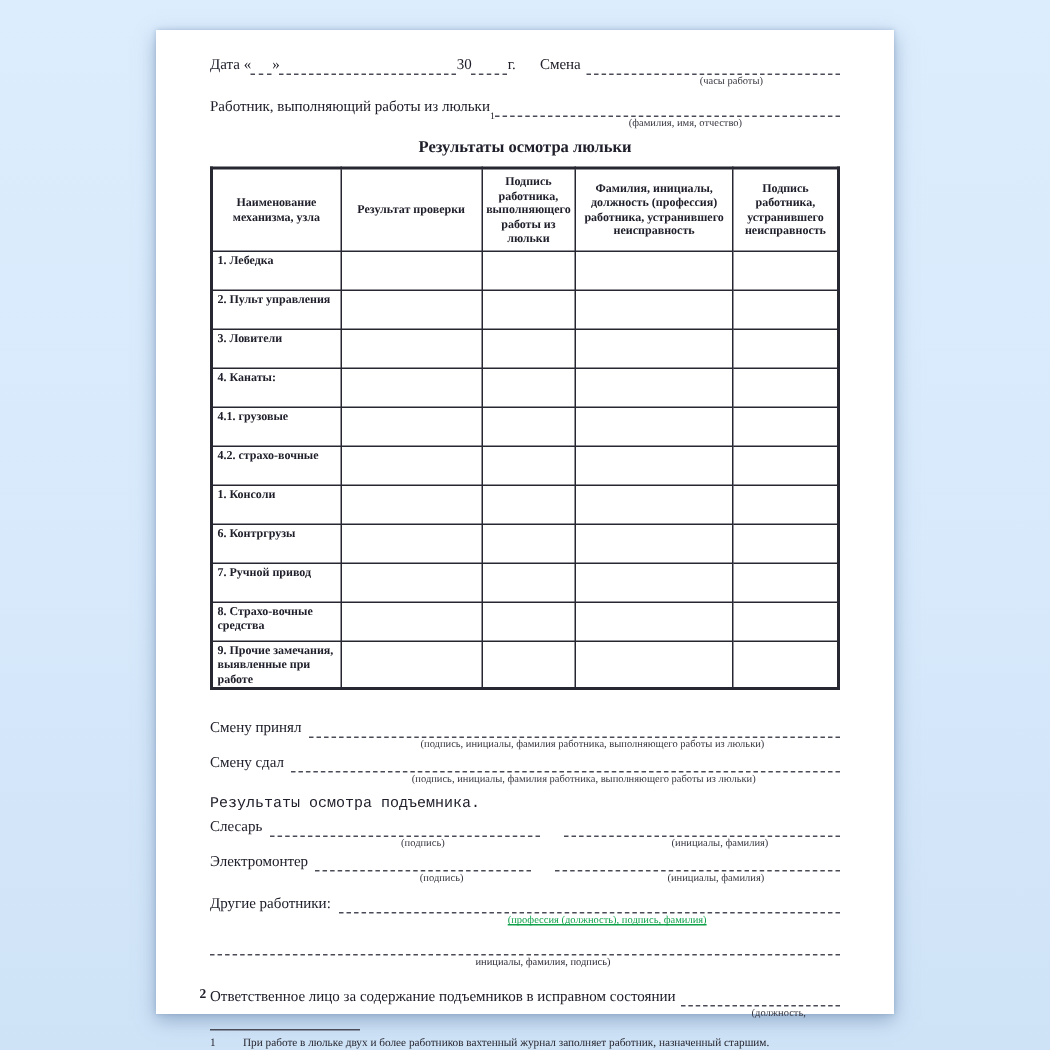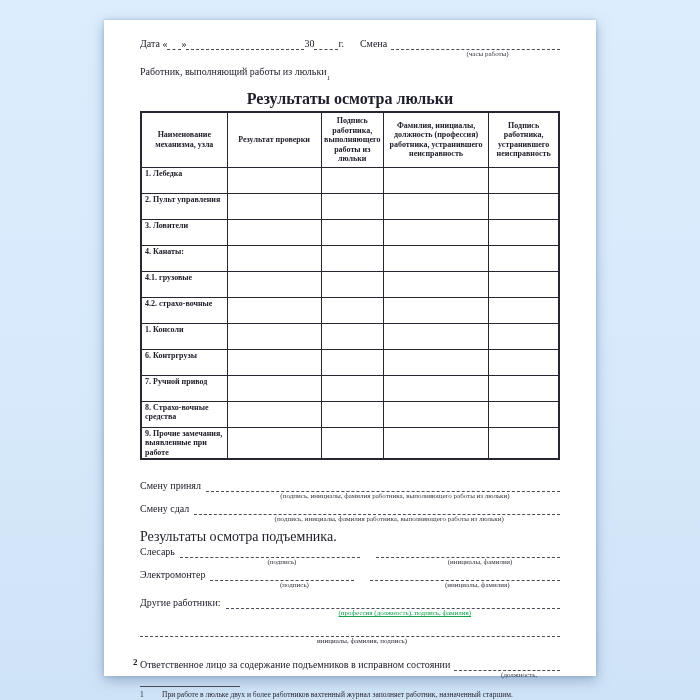--- a/index.html
+++ b/index.html
@@ -65,6 +65,9 @@
   <div class="row mt16">
     <span class="lbl">Работник, выполняющий работы из люльки</span>
       <span class="sup">1</span>
+    <span class="ln fill">
+      <span class="cap">(фамилия, имя, отчество)</span>
+    </span>
   </div>
 
   <div class="title">Результаты осмотра люльки</div>

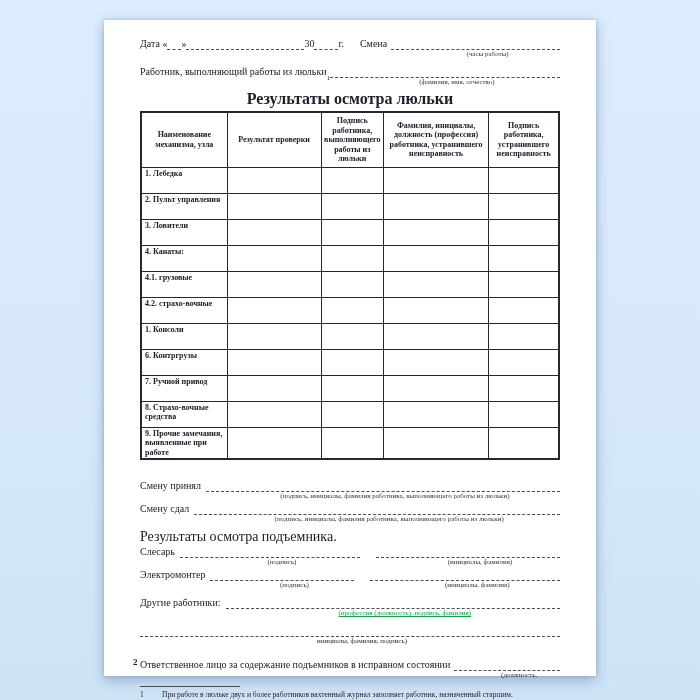--- a/index.html
+++ b/index.html
@@ -24,7 +24,7 @@
     font-size:7px;line-height:8px;color:#35353f;white-space:nowrap;overflow:visible;
   }
   .sup{font-size:6.5px;vertical-align:super;line-height:0;}
-  .title{text-align:center;font-weight:bold;font-size:16px;line-height:13px;margin-top:14px;}
+  .title{text-align:center;font-weight:bold;font-size:11px;line-height:13px;margin-top:14px;}
   table{border-collapse:collapse;width:100%;table-layout:fixed;margin-top:6px;border:2px solid #272732;}
   th,td{border:1px solid #272732;}
   th{font-size:8px;font-weight:bold;line-height:9.5px;padding:3px 2px;text-align:center;vertical-align:middle;}

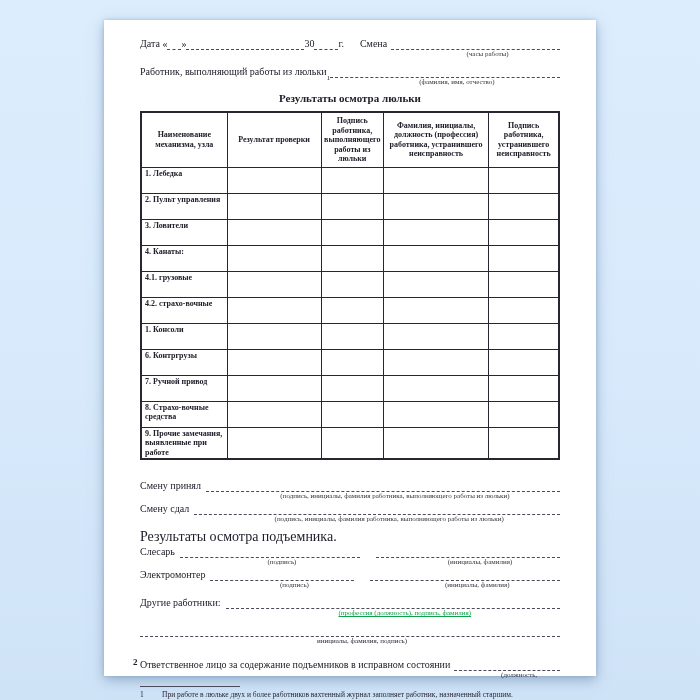--- a/index.html
+++ b/index.html
@@ -31,7 +31,7 @@
   td{height:23px;font-size:8px;line-height:9.5px;padding:1px 3px;vertical-align:top;text-align:left;font-weight:bold;}
   .mt16{margin-top:16px;} .mt20{margin-top:20px;}
   .mb11{margin-bottom:11px;} .mb10{margin-bottom:10px;}
-  .heading{font-size:14px;line-height:12px;margin-top:16px;}
+  .heading{font-size:10px;line-height:12px;margin-top:16px;font-family:Liberation Mono, monospace;}
   .gap{flex:0 0 16px;}
   .green .cap{color:#0fa14a;text-decoration:underline;}
   .fullline{margin-top:16px;}

